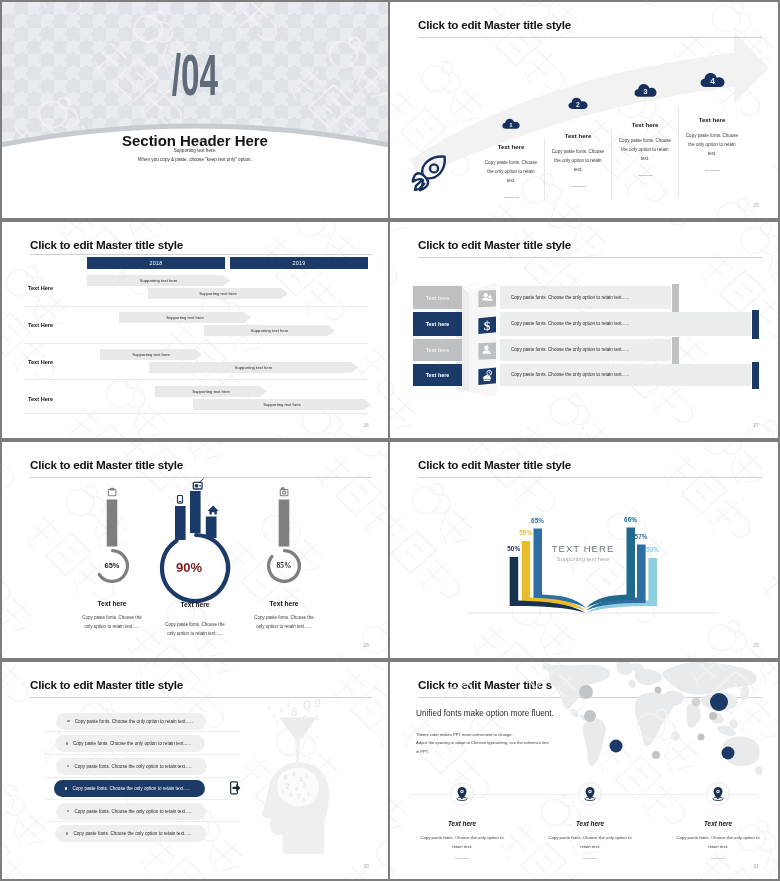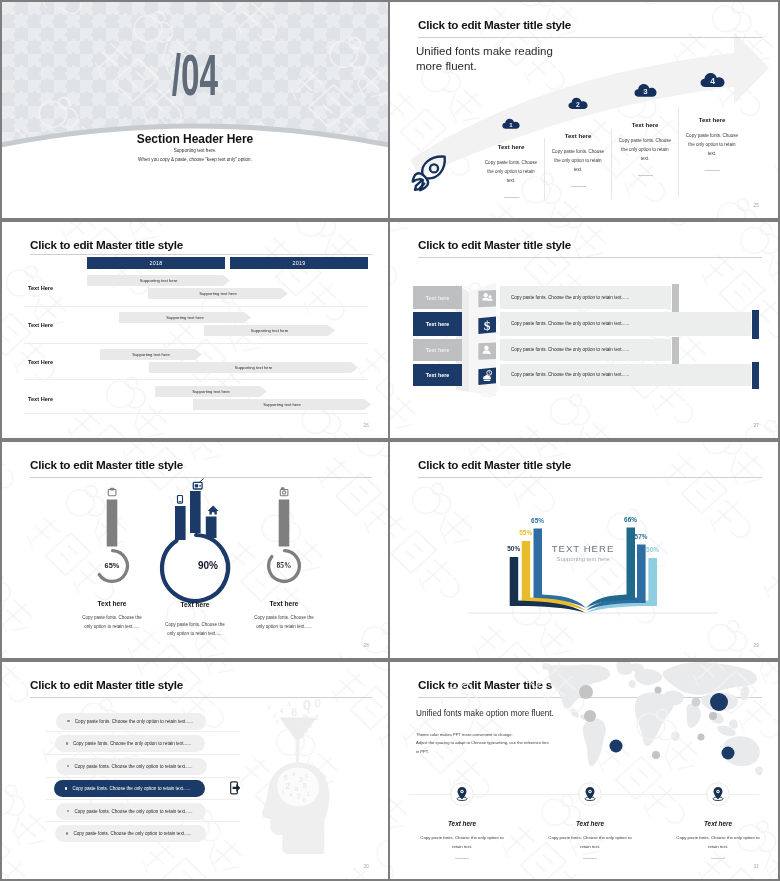--- a/index.html
+++ b/index.html
@@ -141,10 +141,6 @@
   </svg>
   <div class="s-title" style="left:28px;top:16px;">Click to edit Master title style</div>
   <div class="s-rule" style="left:28px;top:35px;width:344px;"></div>
-  <div class="s2-sub">
-    <div>Unified fonts make reading</div>
-    <div>more fluent.</div>
-  </div>
   <svg style="position:absolute;left:19px;top:150px;width:46px;height:42px;" viewBox="0 0 80 72">
     <g fill="none" stroke="#16305c" stroke-width="4.1" stroke-linecap="round" stroke-linejoin="round">
       <path d="M30.0,45.0 L23.5,38.5 C20.0,20.0 38.0,5.5 62.0,7.5 C64.5,31.5 48.5,48.0 30.0,45.0 Z"></path>

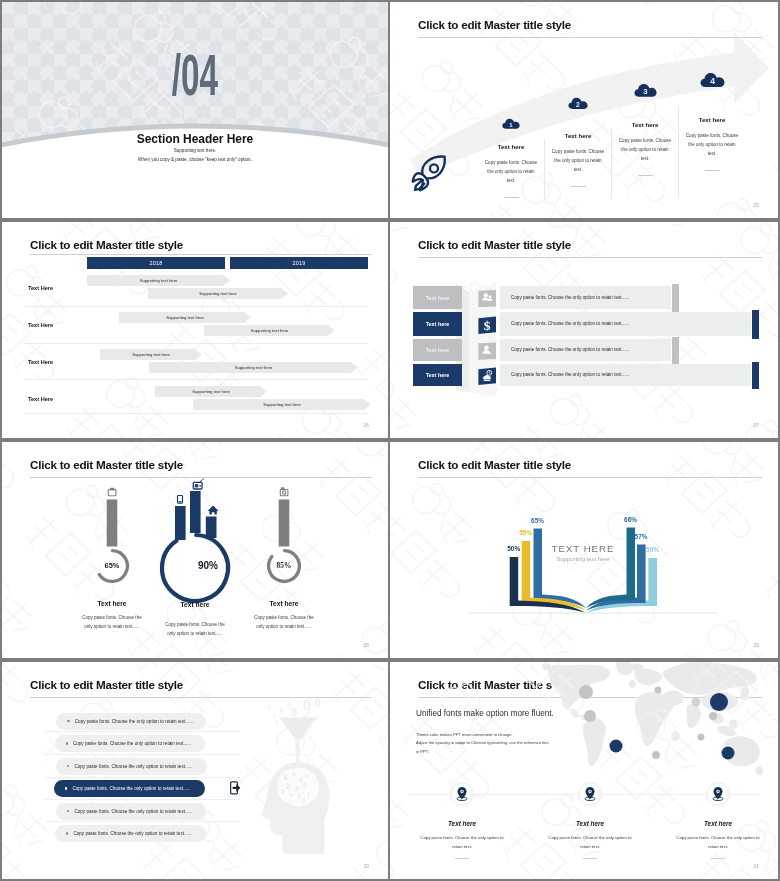--- a/index.html
+++ b/index.html
@@ -19,7 +19,7 @@
     font-size:58px;font-weight:bold;color:#5f6b79;line-height:46px;height:46px;
     transform:scaleX(0.575);transform-origin:50% 50%;}
   .s1-title{position:absolute;left:0;top:130px;width:386px;text-align:center;
-    font-size:12px;font-weight:bold;color:#131313;letter-spacing:-0.05px;}
+    font-size:15px;font-weight:bold;color:#131313;letter-spacing:-0.05px;}
   .s1-sub1{position:absolute;left:0;top:145.5px;width:386px;text-align:center;font-size:4.6px;color:#2c2c2c;}
   .s1-sub2{position:absolute;left:0;top:154.5px;width:386px;text-align:center;font-size:4.6px;color:#2c2c2c;}
 

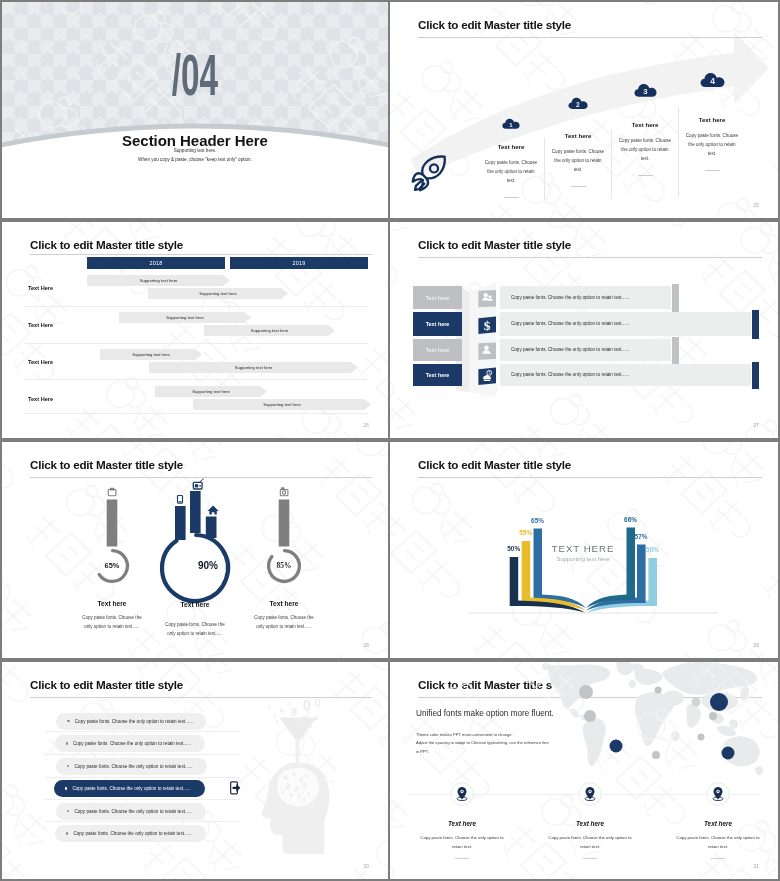--- a/index.html
+++ b/index.html
@@ -374,7 +374,7 @@
   <div class="s5-pct" style="left:70px;top:119.412px;width:80px;font-size:7.4px;color:#1d1d1d;">65%</div>
   <div class="s5-head" style="left:50px;top:158px;">Text here</div>
   <div class="s5-body" style="left:78px;top:171px;width:64px;">Copy paste fonts. Choose the only option to retain text......</div>
-  <div class="s5-pct" style="left:166px;top:117.94px;width:80px;font-size:10px;color:#0f172a;">90%</div>
+  <div class="s5-pct" style="left:147px;top:117.94px;width:80px;font-size:13px;color:#7f1d1d;">90%</div>
   <div class="s5-head" style="left:133px;top:159px;">Text here</div>
   <div class="s5-body" style="left:161px;top:178px;width:64px;">Copy paste fonts. Choose the only option to retain text......</div>
   <div class="s5-pct" style="left:242px;top:119.412px;width:80px;font-size:7.4px;color:#1d1d1d;font-family:Liberation Serif, serif;">85%</div>

